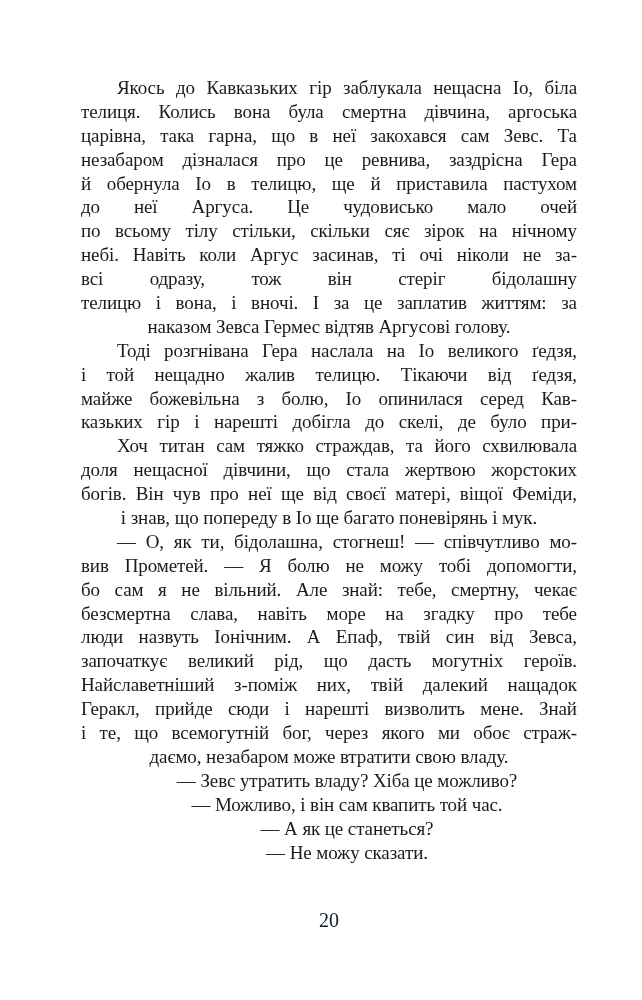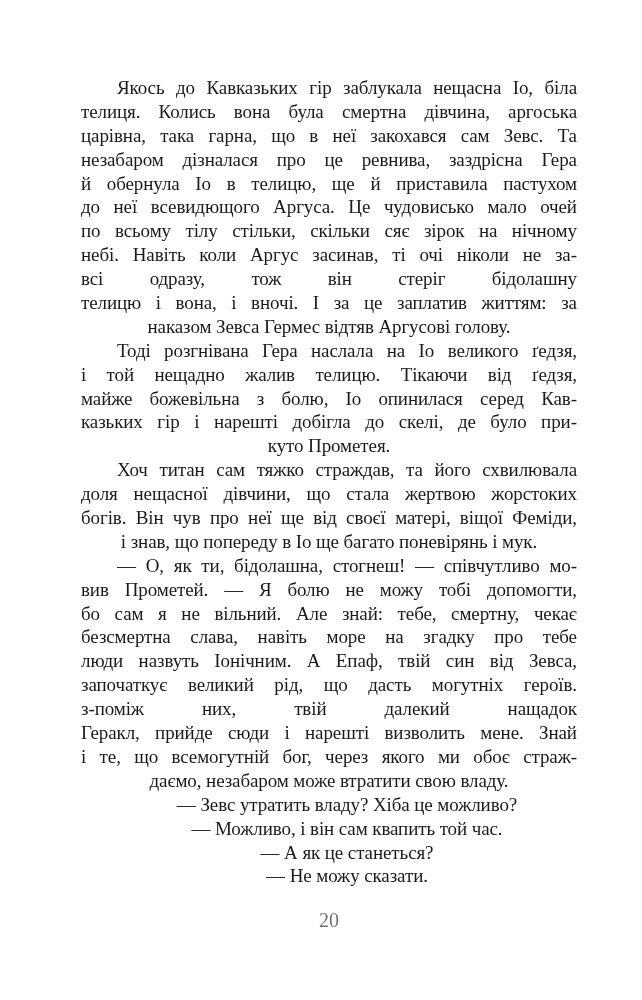--- a/index.html
+++ b/index.html
@@ -125,7 +125,6 @@
         <div class="line justify">
           <span>до</span>
           <span>неї</span>
-          <span>всевидющого</span>
           <span>Аргуса.</span>
           <span>Це</span>
           <span>чудовисько</span>

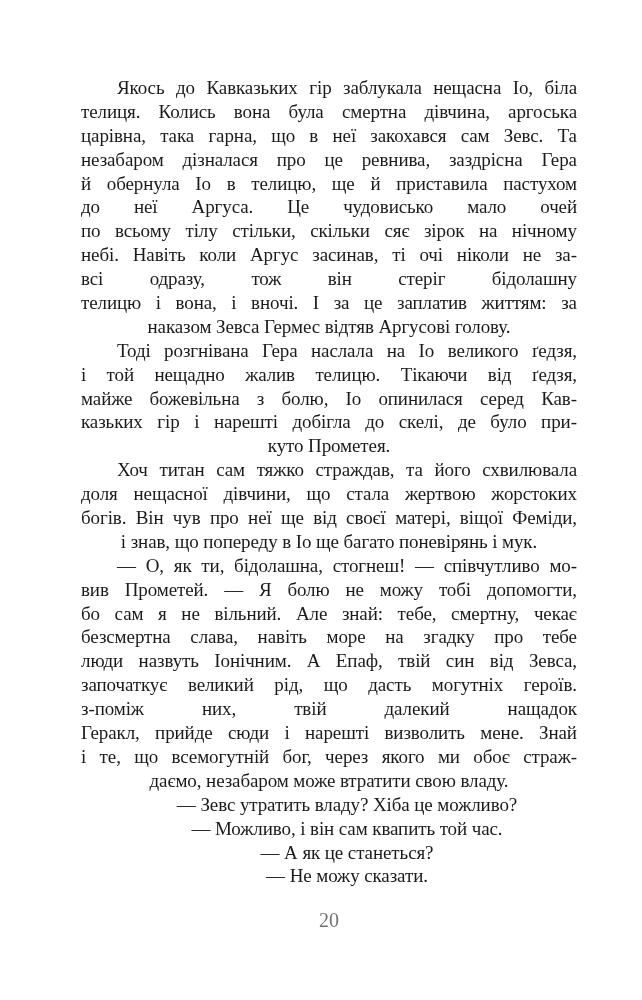--- a/index.html
+++ b/index.html
@@ -220,7 +220,6 @@
           <span>було</span>
           <span>при-</span>
         </div>
-        <div class="line last">куто Прометея.</div>
       </div>
       <div class="paragraph">
         <div class="line justify indent">

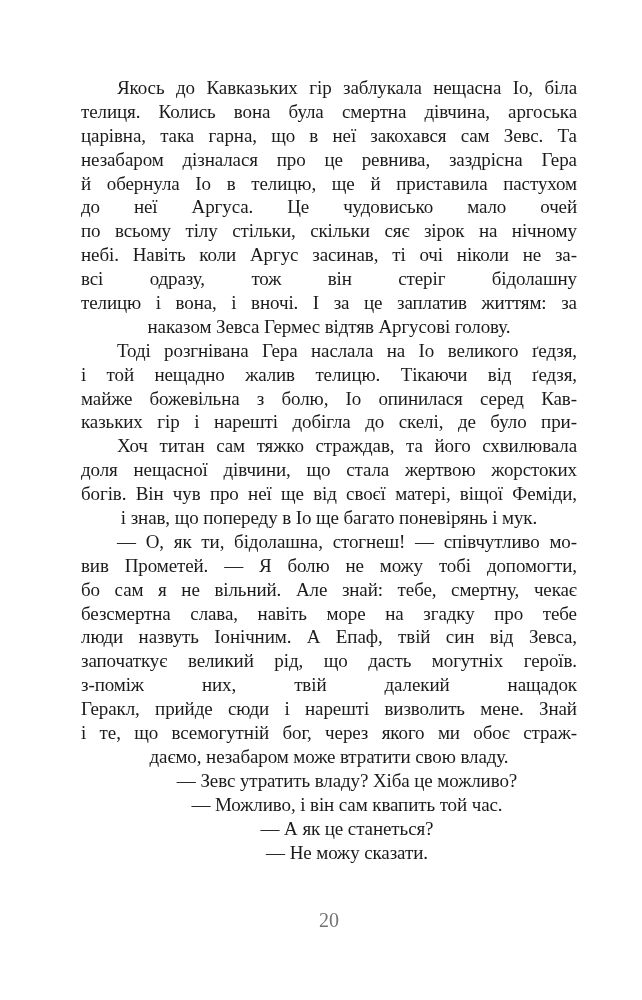--- a/index.html
+++ b/index.html
@@ -322,6 +322,7 @@
           <span>героїв.</span>
         </div>
         <div class="line justify">
+          <span>Найславетніший</span>
           <span>з-поміж</span>
           <span>них,</span>
           <span>твій</span>

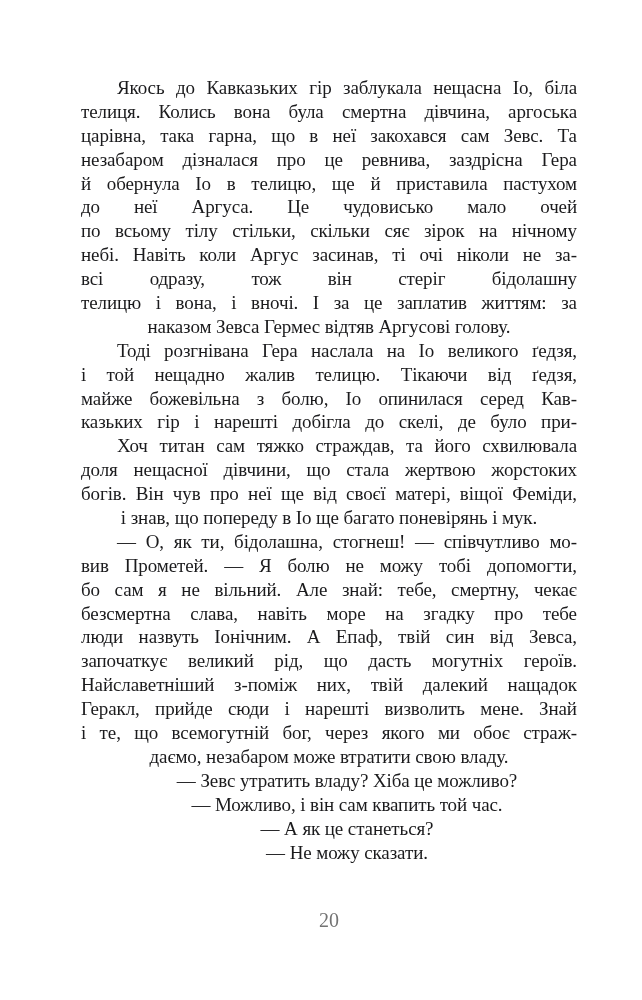--- a/index.html
+++ b/index.html
@@ -61,7 +61,7 @@
   .page-number {
     font-size: 20px;
     font-weight: 400;
-    color: #737373;
+    color: #0f172a;
   }
 </style>
 </head>

